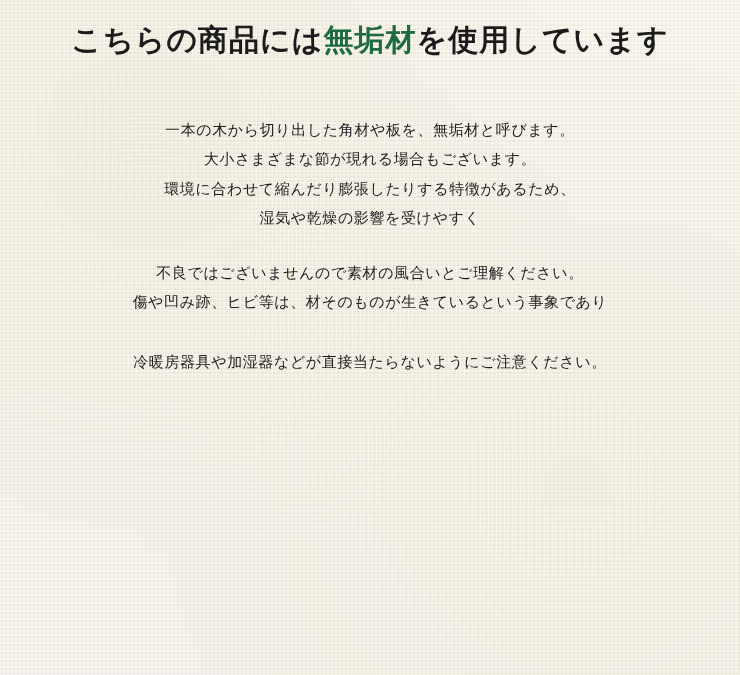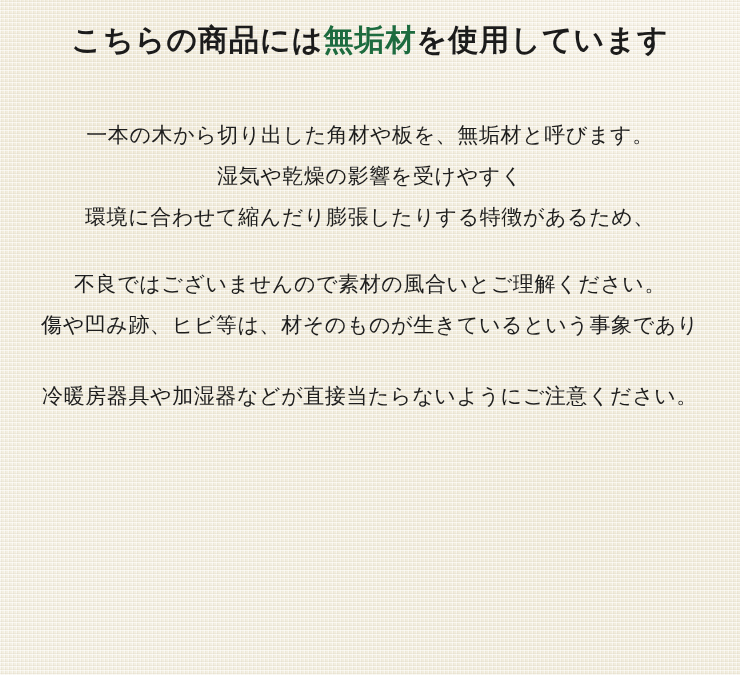--- a/index.html
+++ b/index.html
@@ -47,7 +47,7 @@
     margin-top: 36px;
     text-align: center;
     color: #1d1d1d;
-    font-size: 21px;
+    font-size: 15px;
     line-height: 1.95;
     letter-spacing: 0.6px;
   }

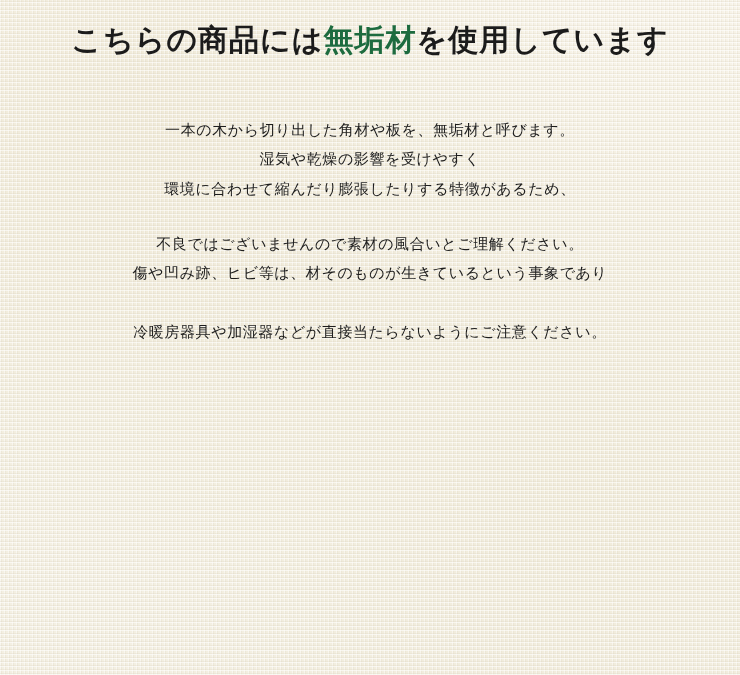--- a/index.html
+++ b/index.html
@@ -73,6 +73,7 @@
 
   <div class="body-block first">
     <span class="body-line">一本の木から切り出した角材や板を、無垢材と呼びます。</span>
+    <span class="body-line">大小さまざまな節が現れる場合もございます。</span>
     <span class="body-line">湿気や乾燥の影響を受けやすく</span>
     <span class="body-line">環境に合わせて縮んだり膨張したりする特徴があるため、</span>
   </div>

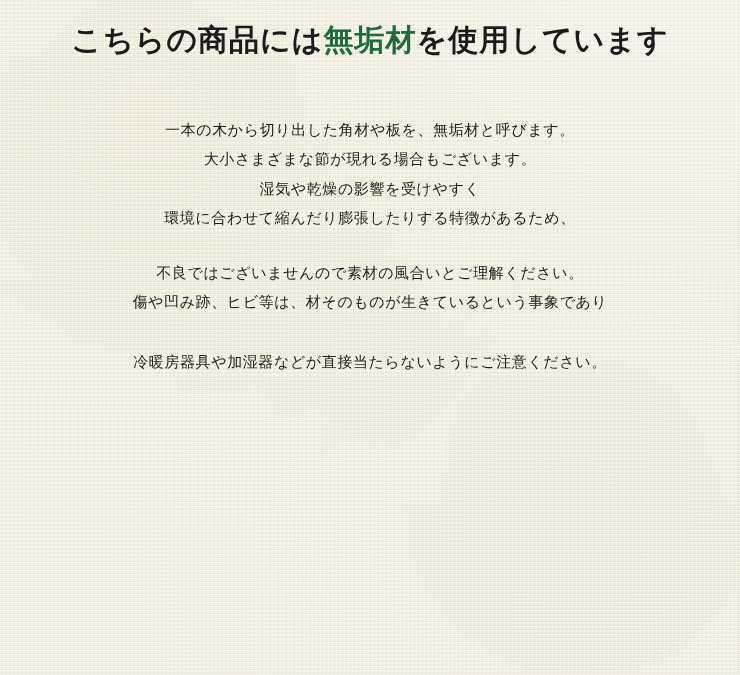--- a/index.html
+++ b/index.html
@@ -74,8 +74,8 @@
   <div class="body-block first">
     <span class="body-line">一本の木から切り出した角材や板を、無垢材と呼びます。</span>
     <span class="body-line">大小さまざまな節が現れる場合もございます。</span>
+    <span class="body-line">環境に合わせて縮んだり膨張したりする特徴があるため、</span>
     <span class="body-line">湿気や乾燥の影響を受けやすく</span>
-    <span class="body-line">環境に合わせて縮んだり膨張したりする特徴があるため、</span>
   </div>
 
   <div class="body-block second">

